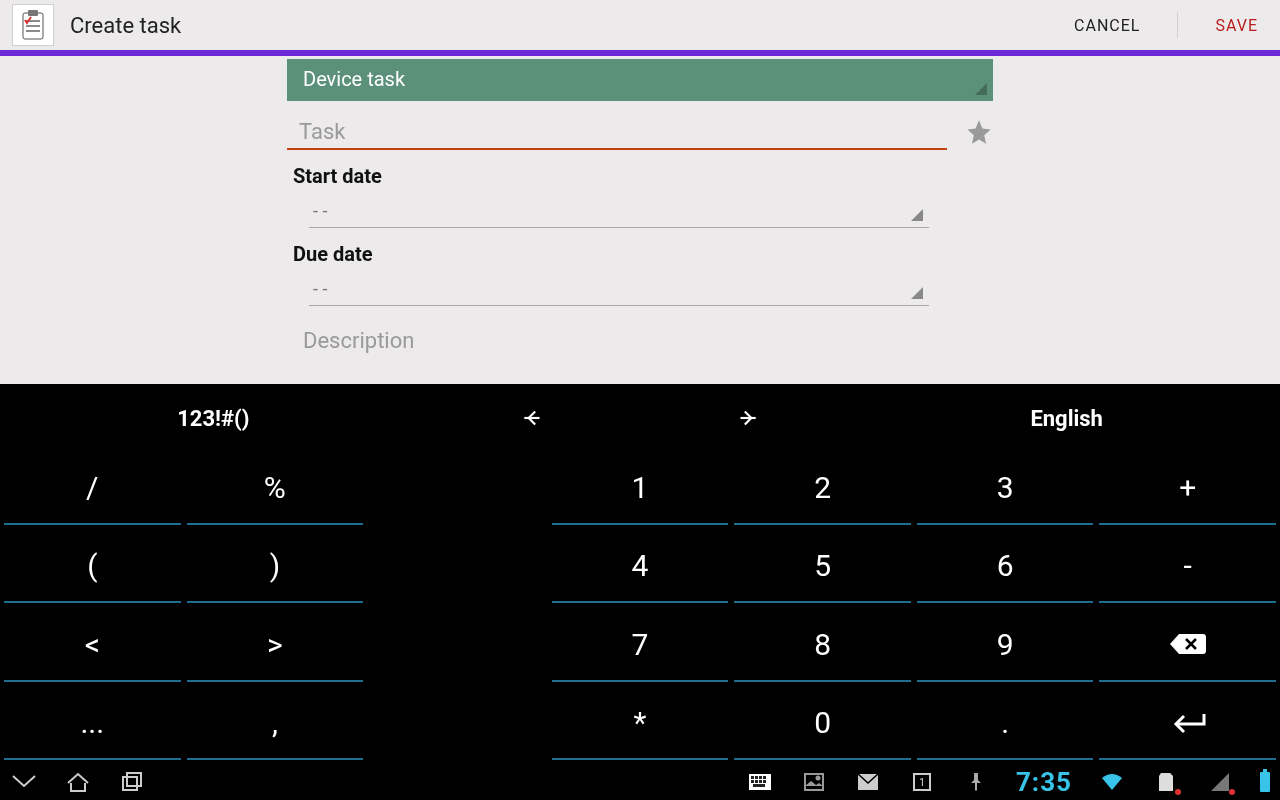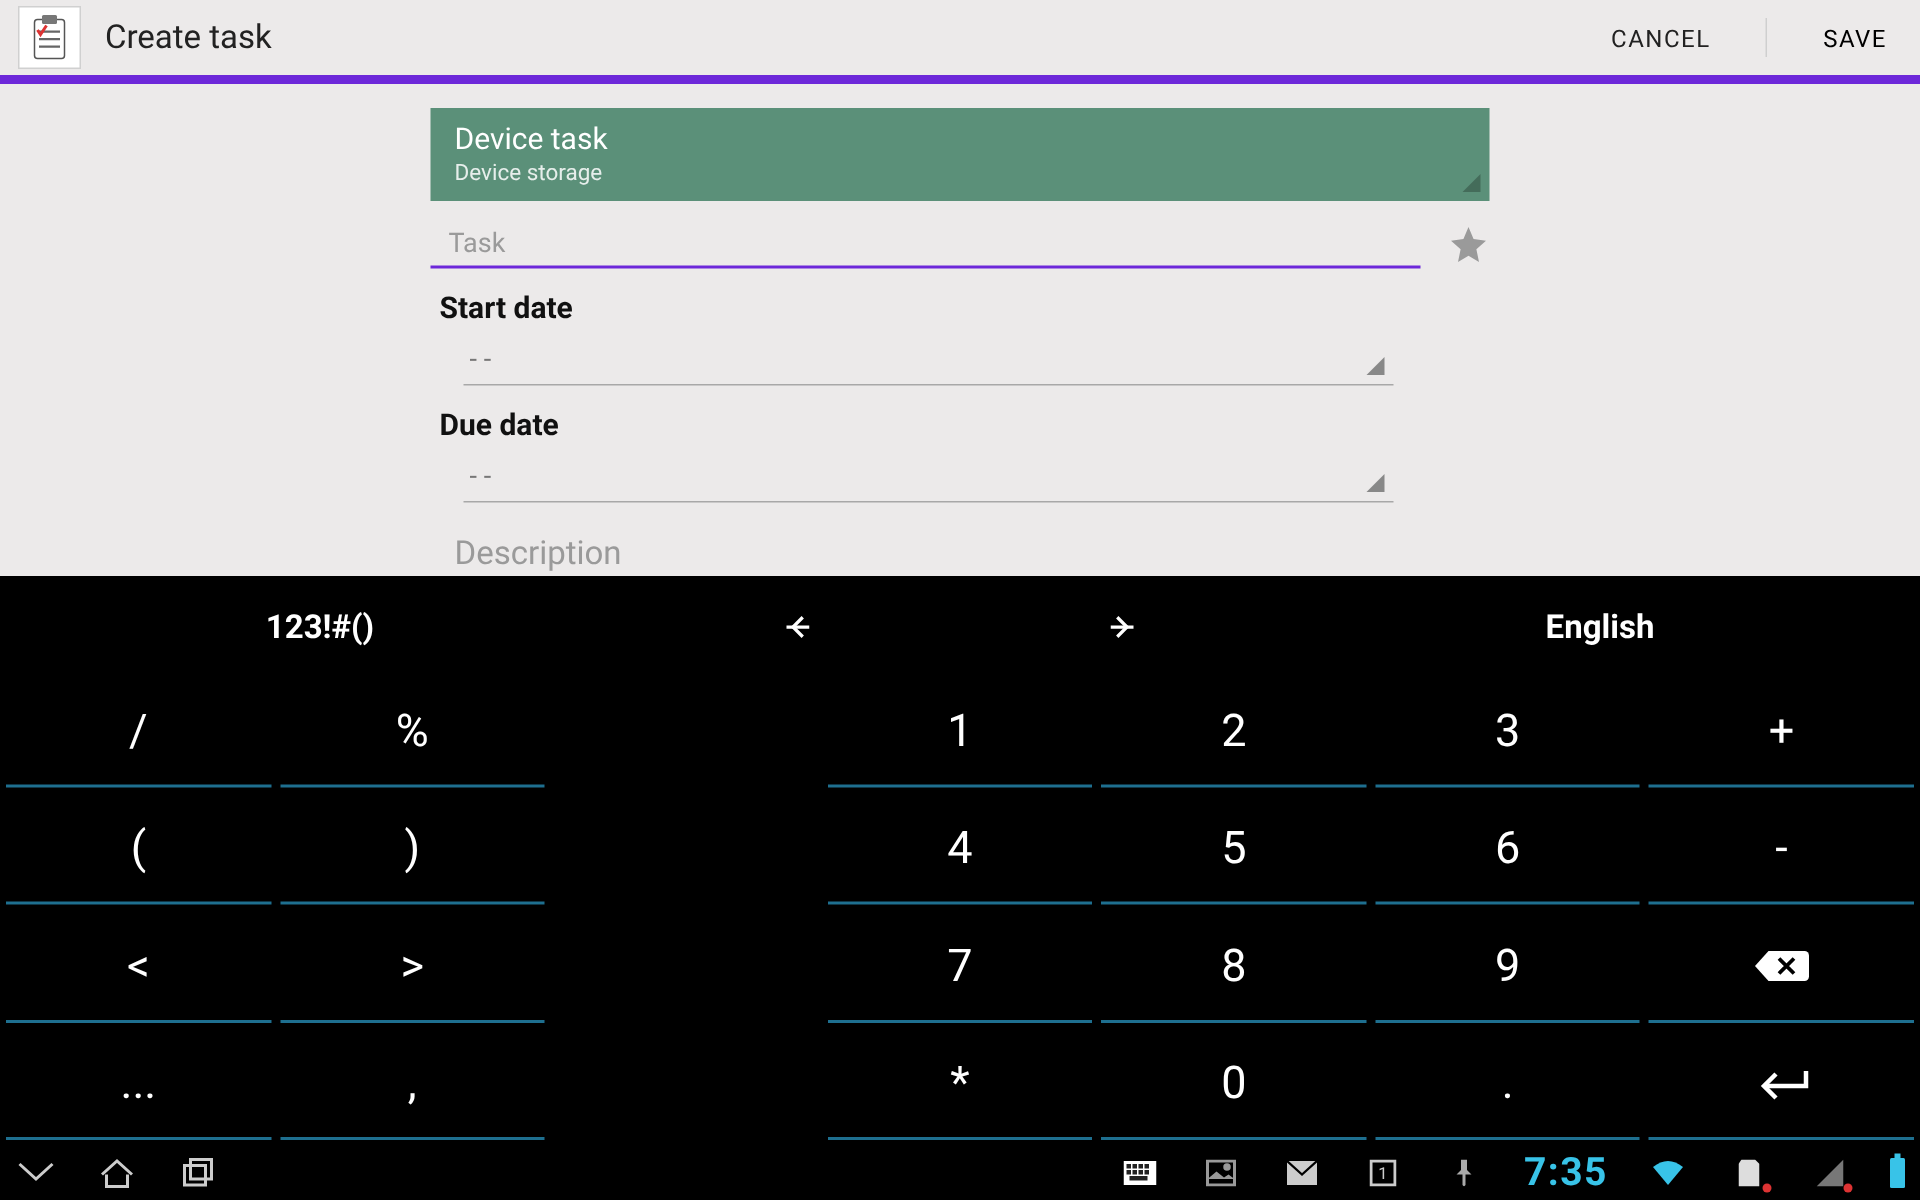--- a/index.html
+++ b/index.html
@@ -12,7 +12,7 @@
   .appbar .title { font-size: 22px; color: #222; flex: 1; }
   .appbar .actions { display:flex; align-items:center; gap: 27px; }
   .appbar .btn { font-size: 16px; letter-spacing: 1px; color: #222; padding: 6px 10px; cursor: pointer; }
-  .appbar .btn.disabled { color: #000000; }
+  .appbar .btn.disabled { color: #b91c1c; }
   .appbar .sep { width: 1px; height: 26px; background: #cfcfcf; }
   
   .form { width: 706px; margin: 16px auto 0 auto; }

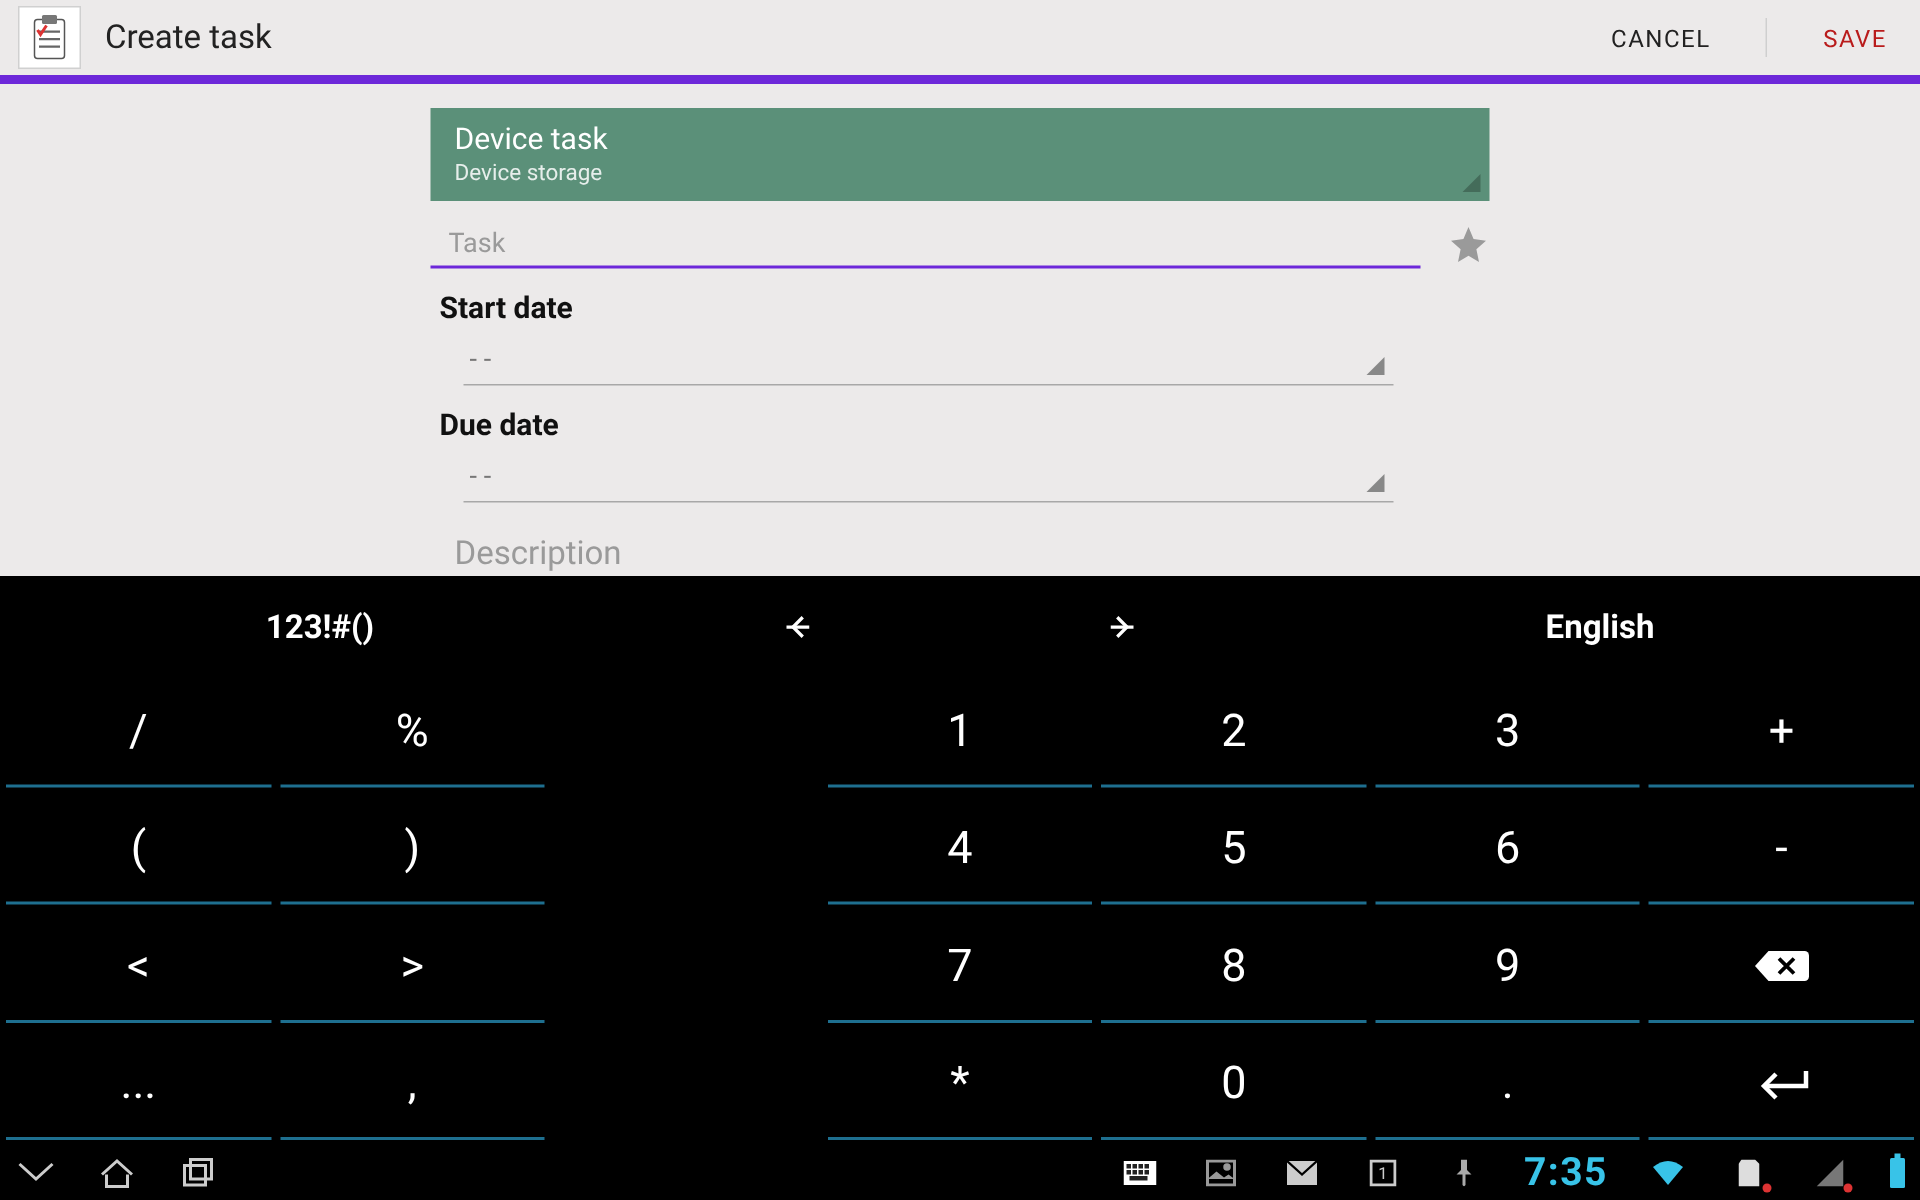--- a/index.html
+++ b/index.html
@@ -15,7 +15,7 @@
   .appbar .btn.disabled { color: #b91c1c; }
   .appbar .sep { width: 1px; height: 26px; background: #cfcfcf; }
   
-  .form { width: 706px; margin: 16px auto 0 auto; }
+  .form { width: 706px; margin: 3px auto 0 auto; }
   .cat-box { background: #5b9079; color: #fff; padding: 8px 16px 10px 16px; position: relative; }
   .cat-box .t1 { font-size: 20px; }
   .cat-box .t2 { font-size: 15px; opacity: .85; margin-top: 2px; }

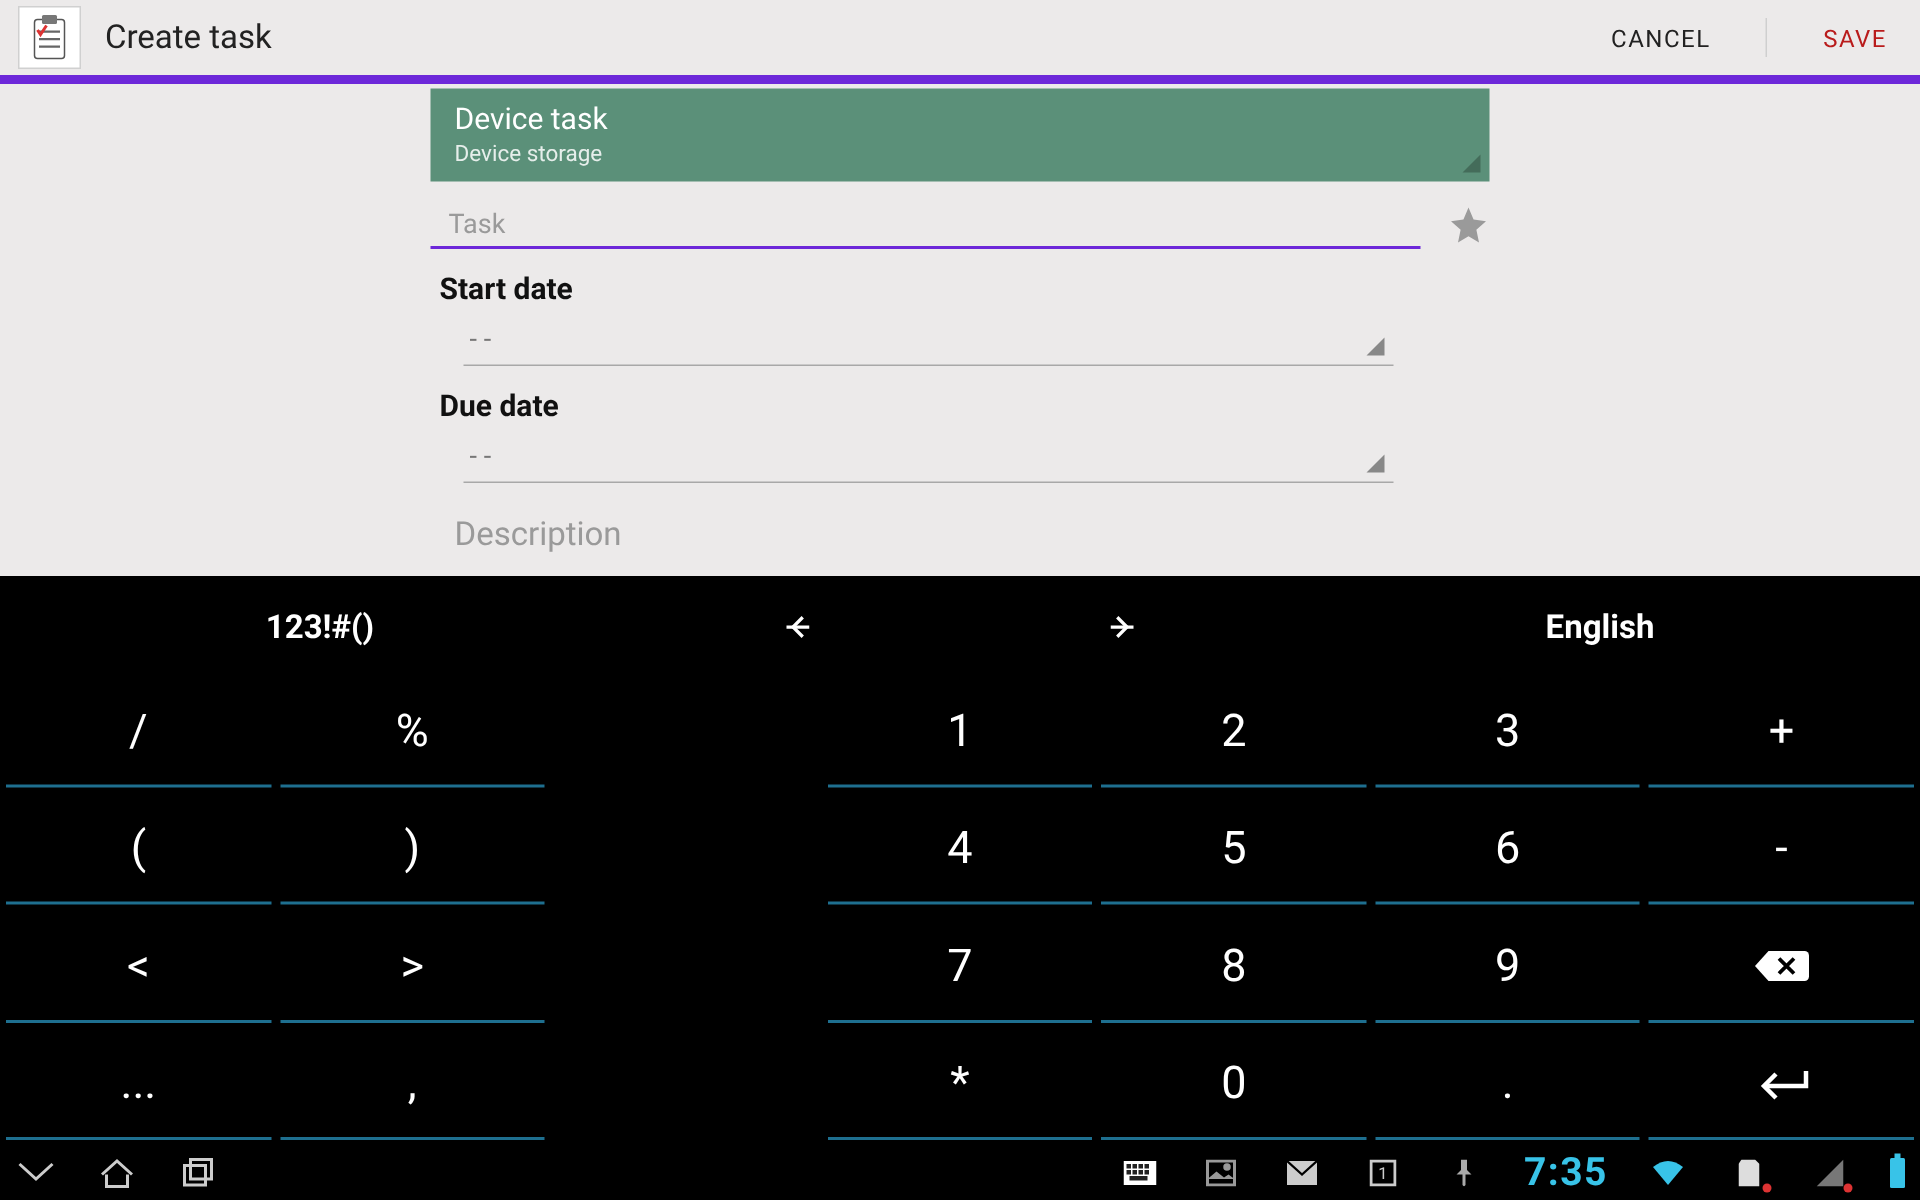--- a/index.html
+++ b/index.html
@@ -74,7 +74,6 @@
 <div class="form">
   <div class="cat-box">
     <div class="t1">Device task</div>
-    <div class="t2">Device storage</div>
     <div class="tri"></div>
   </div>
 

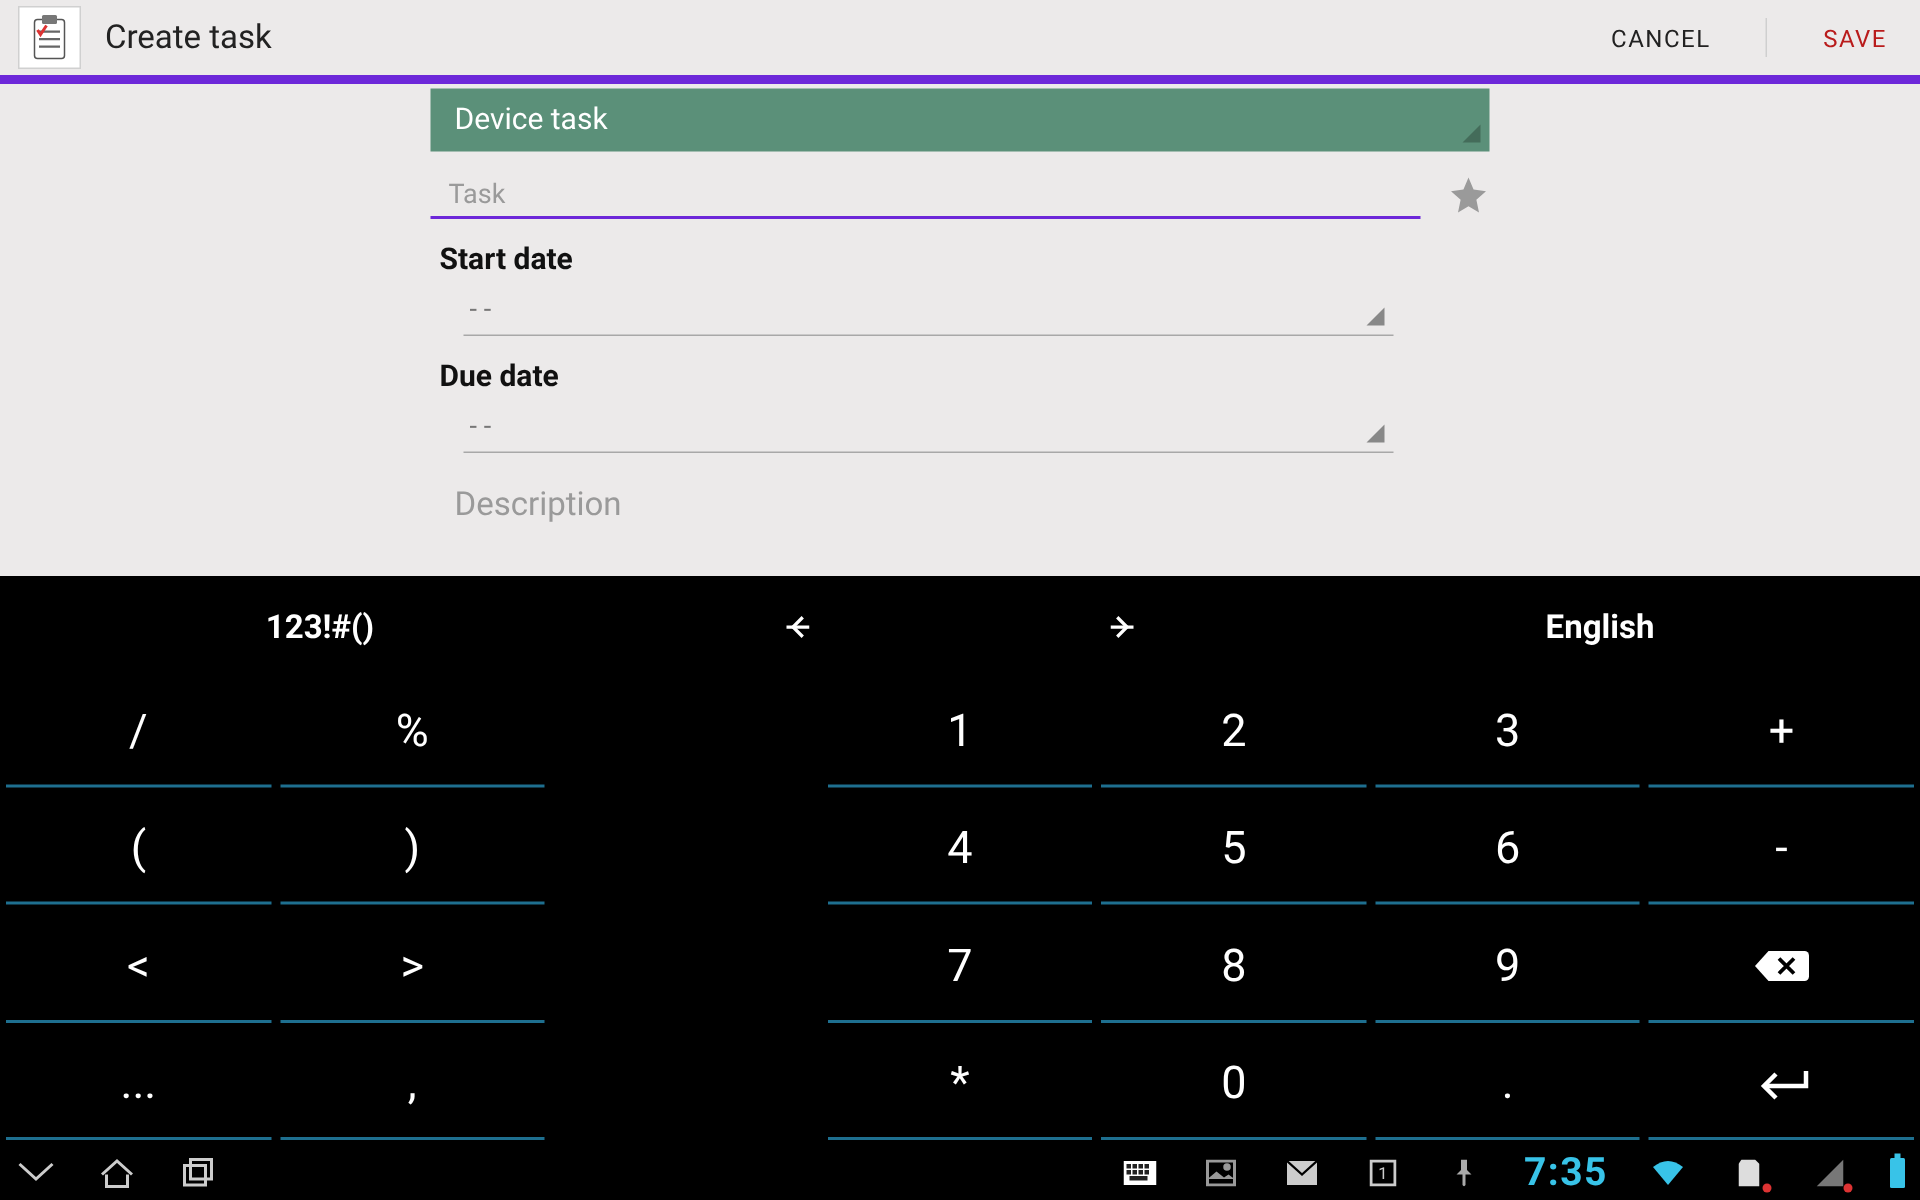--- a/index.html
+++ b/index.html
@@ -22,7 +22,7 @@
   .tri { position:absolute; right:6px; bottom:6px; width:0; height:0; border-left:12px solid transparent; border-bottom:12px solid rgba(0,0,0,.25); }
   .tri.light { border-bottom-color:#888; }
   .row-task { display:flex; align-items:center; gap: 18px; margin-top: 12px; }
-  .task-input { flex:1; border:none; border-bottom:2px solid #6d28d9; background:transparent; font-size:18px; color:#6d28d9; padding:6px 2px 4px 12px; outline:none; }
+  .task-input { flex:1; border:none; border-bottom:2px solid #c2410c; background:transparent; font-size:22px; color:#6d28d9; padding:6px 2px 4px 12px; outline:none; }
   .task-input::placeholder { color:#9a9a9a; }
   .star { width:28px; height:28px; color:#9a9a9a; }
   .field-label { font-size:20px; font-weight:700; color:#111; margin: 14px 0 0 6px; }

